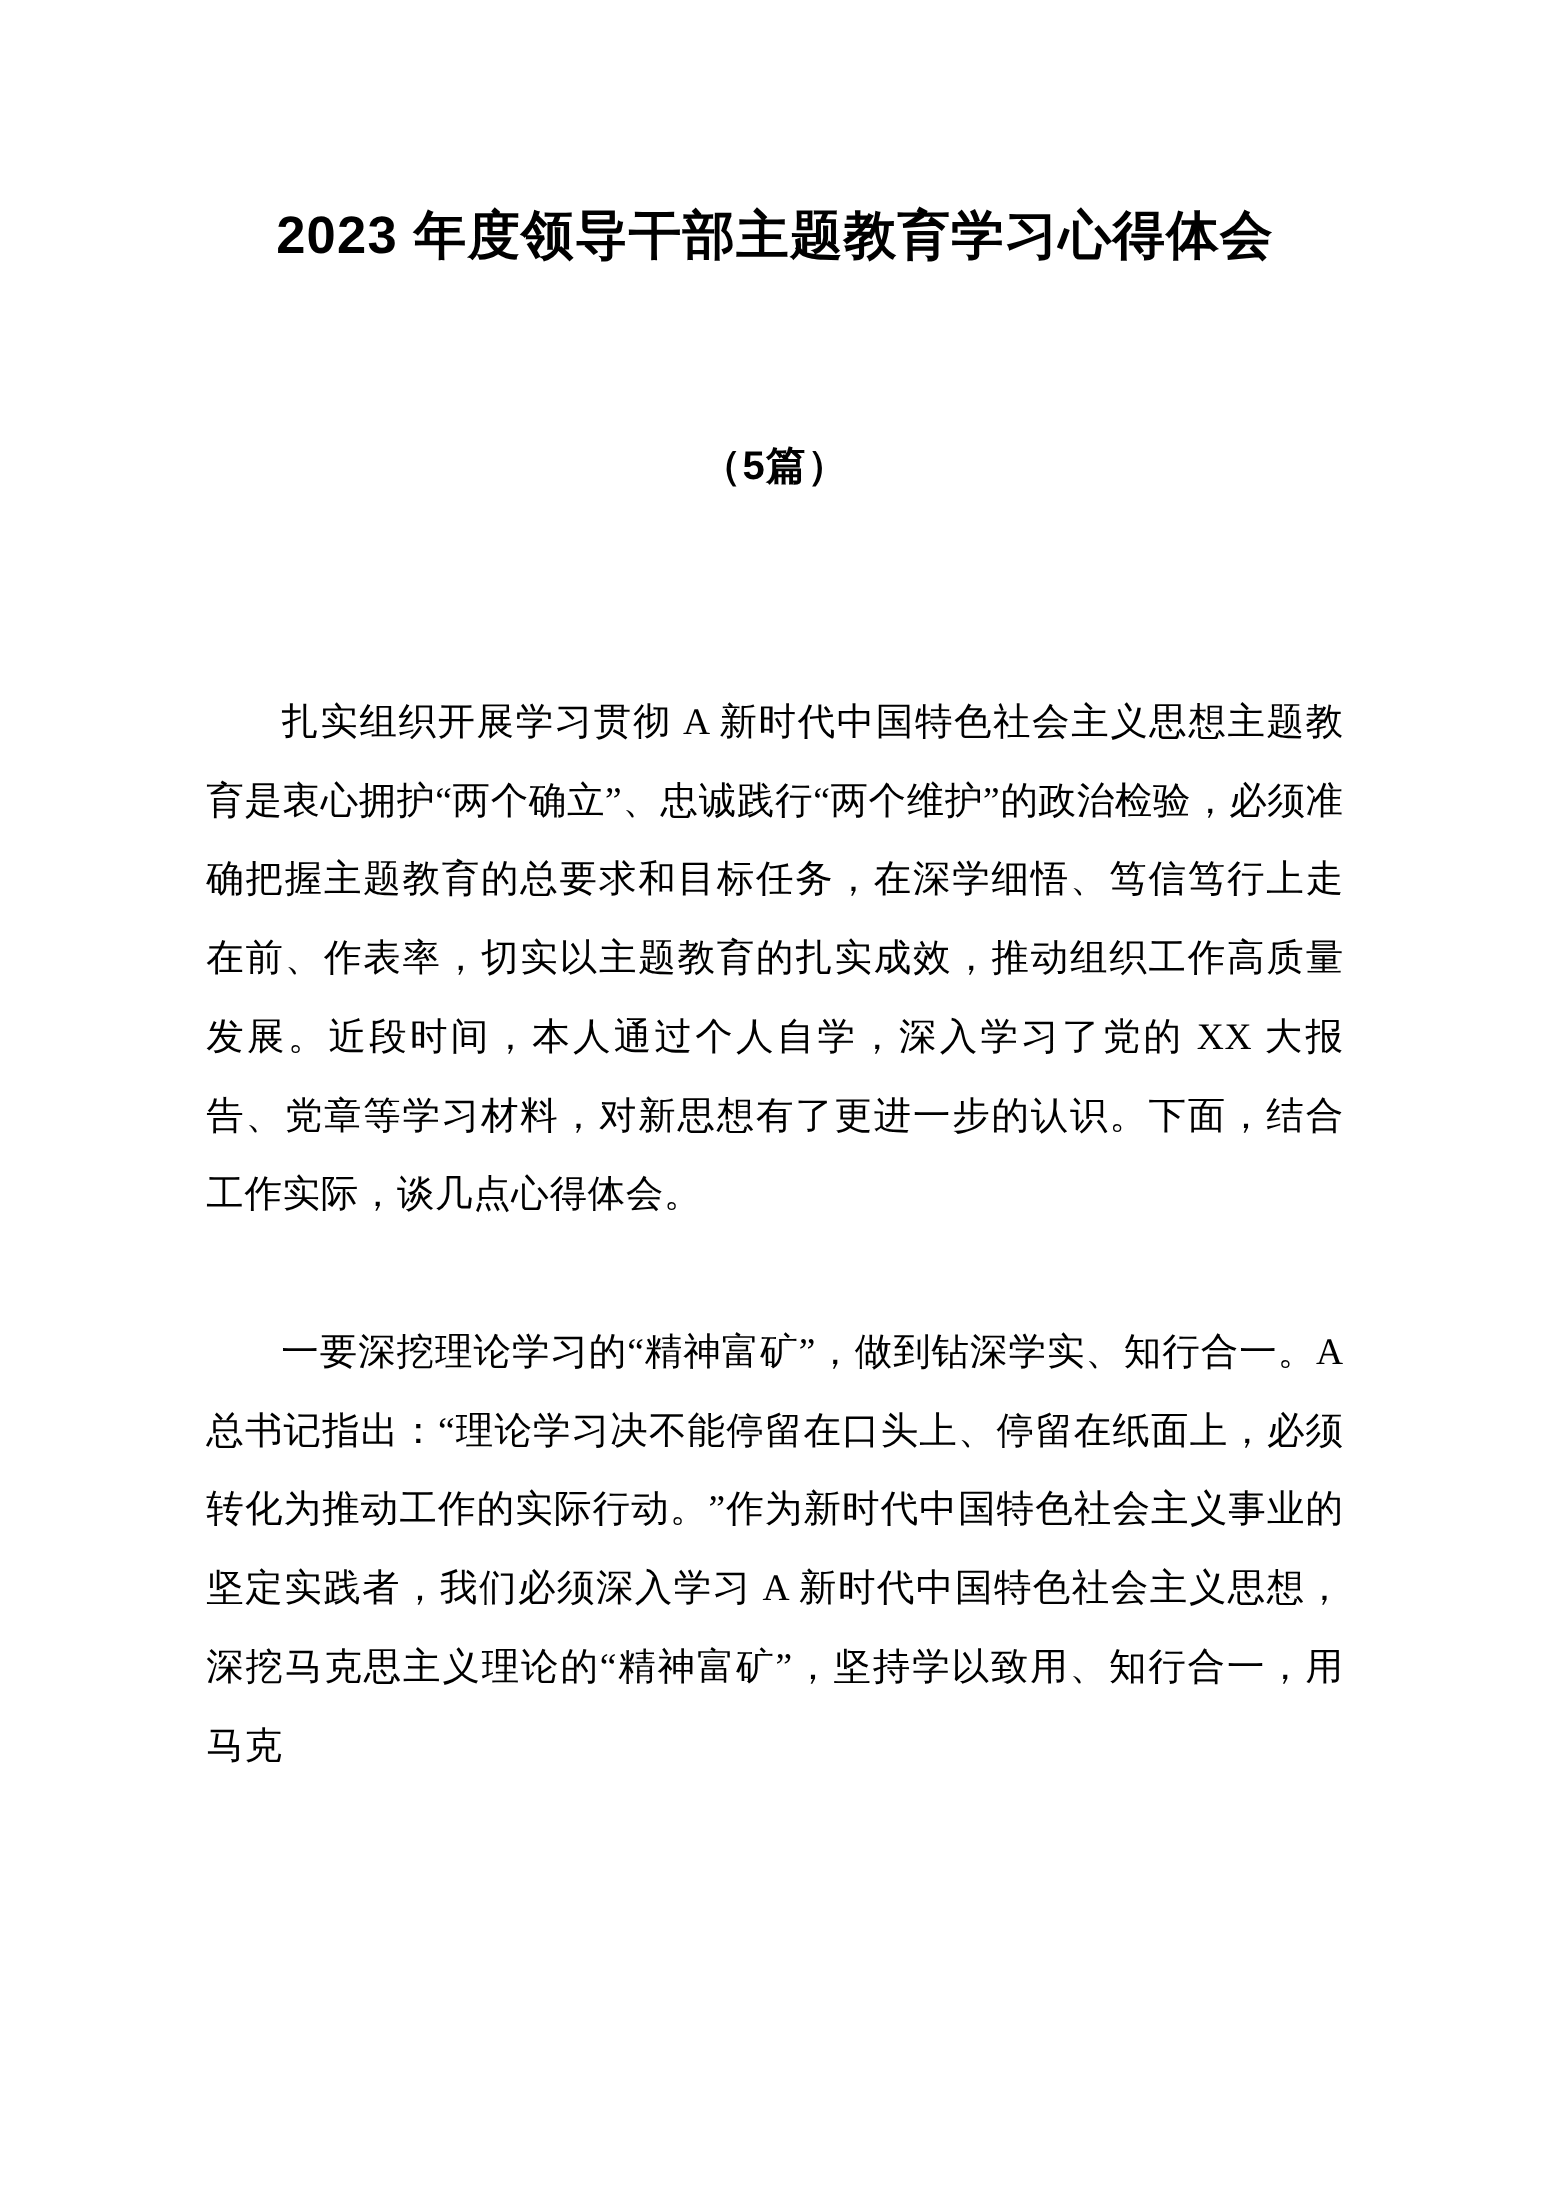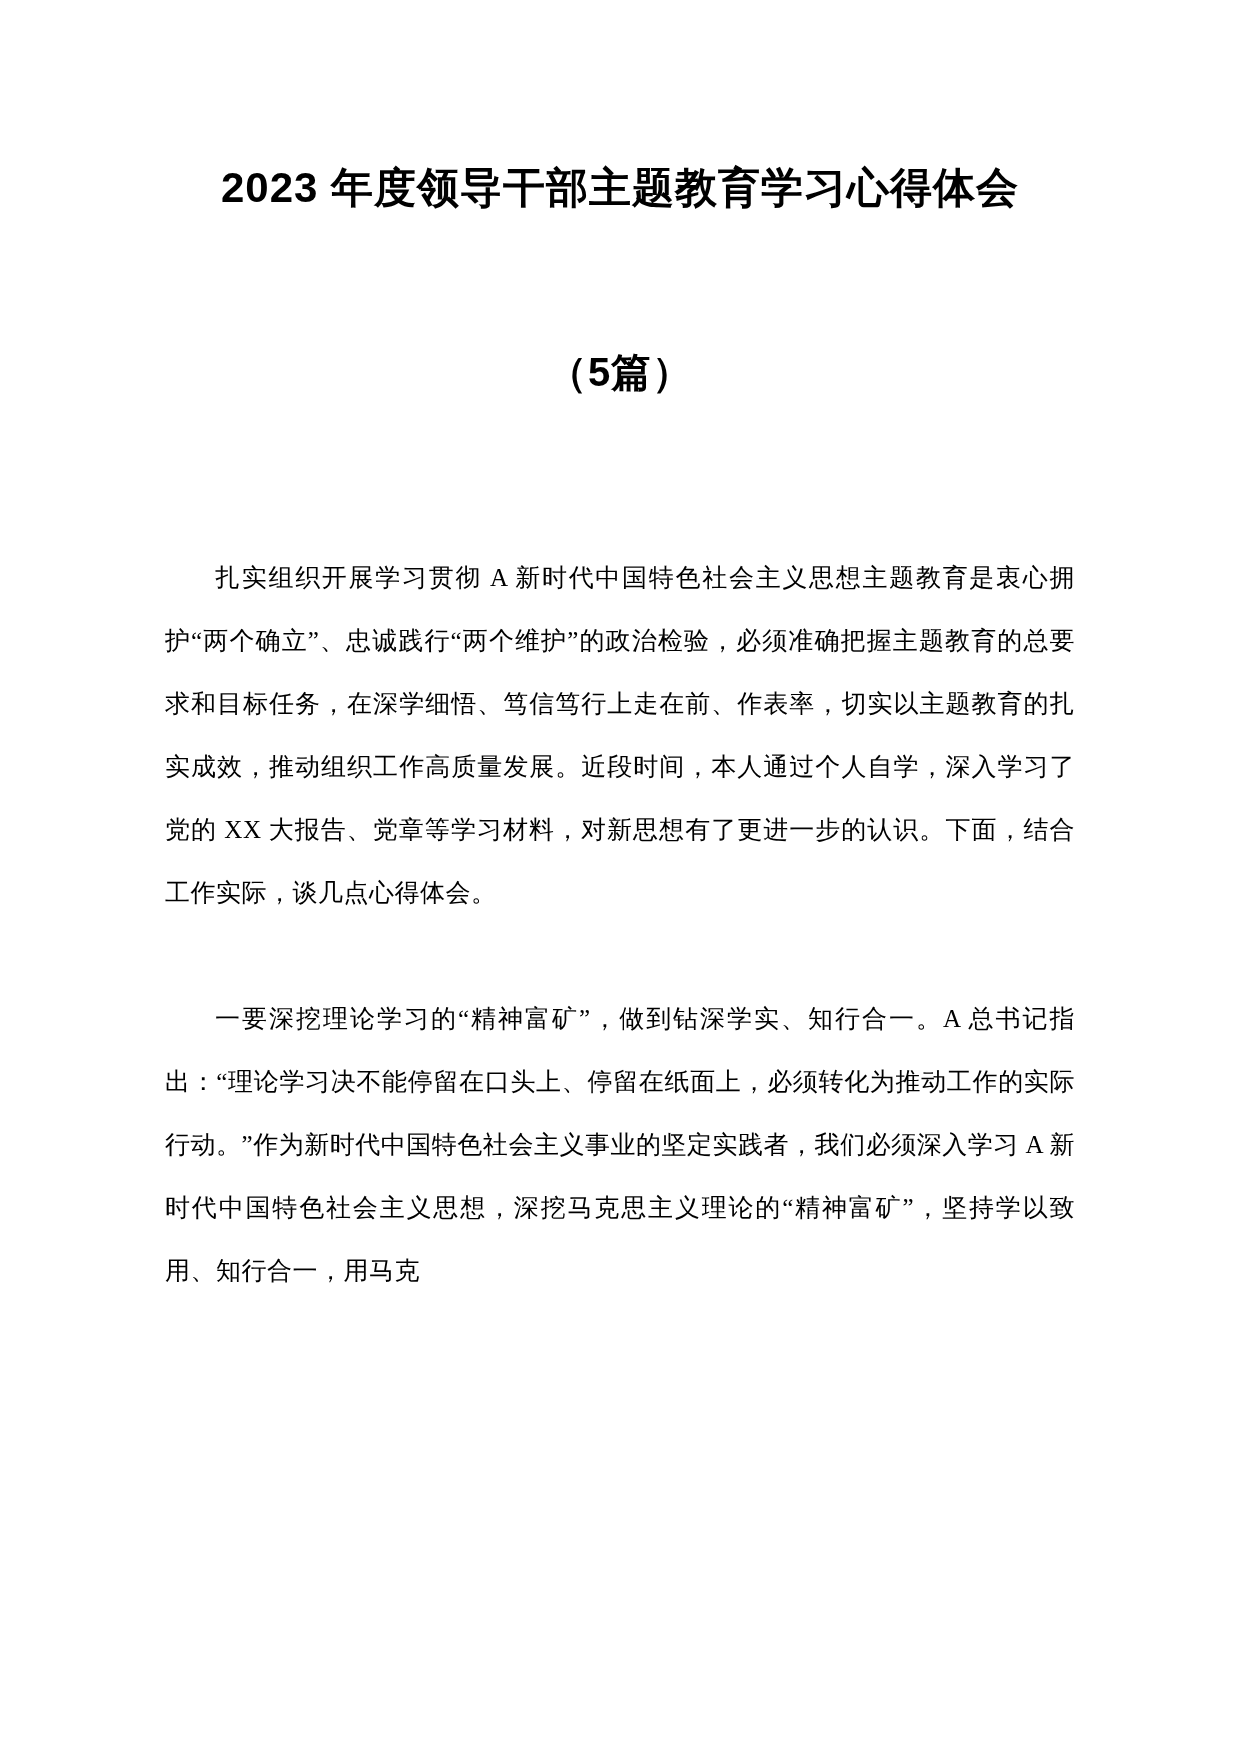--- a/index.html
+++ b/index.html
@@ -31,7 +31,7 @@
     margin: 128px 0 0 0;
     font-family: "Liberation Sans", "DejaVu Sans", sans-serif;
     font-weight: bold;
-    font-size: 40px;
+    font-size: 32px;
     line-height: 56px;
     text-align: center;
     letter-spacing: 1px;

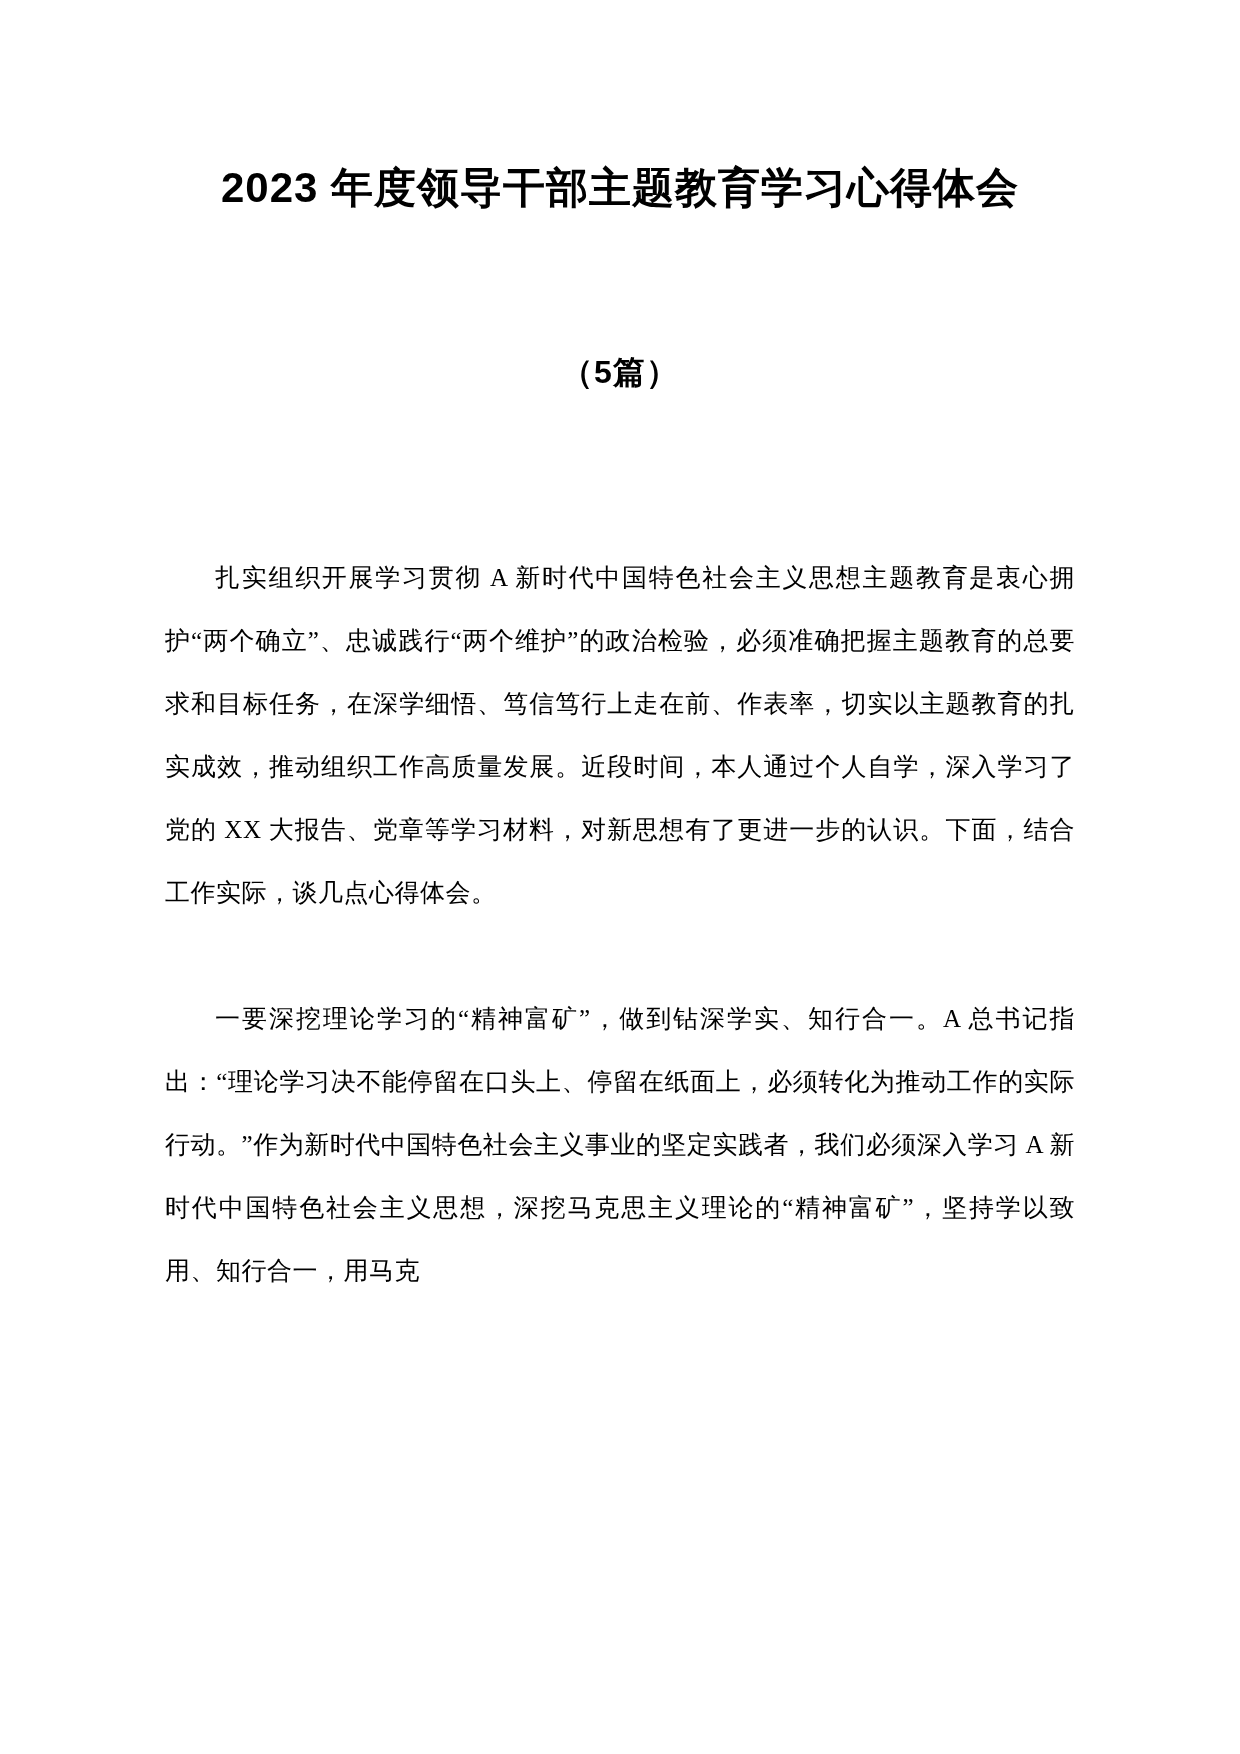--- a/index.html
+++ b/index.html
@@ -40,7 +40,7 @@
   .doc-body {
     margin-top: 146px;
     font-family: "Liberation Serif", "DejaVu Serif", serif;
-    font-size: 25px;
+    font-size: 30px;
     line-height: 63px;
     text-align: justify;
     letter-spacing: 0.5px;

